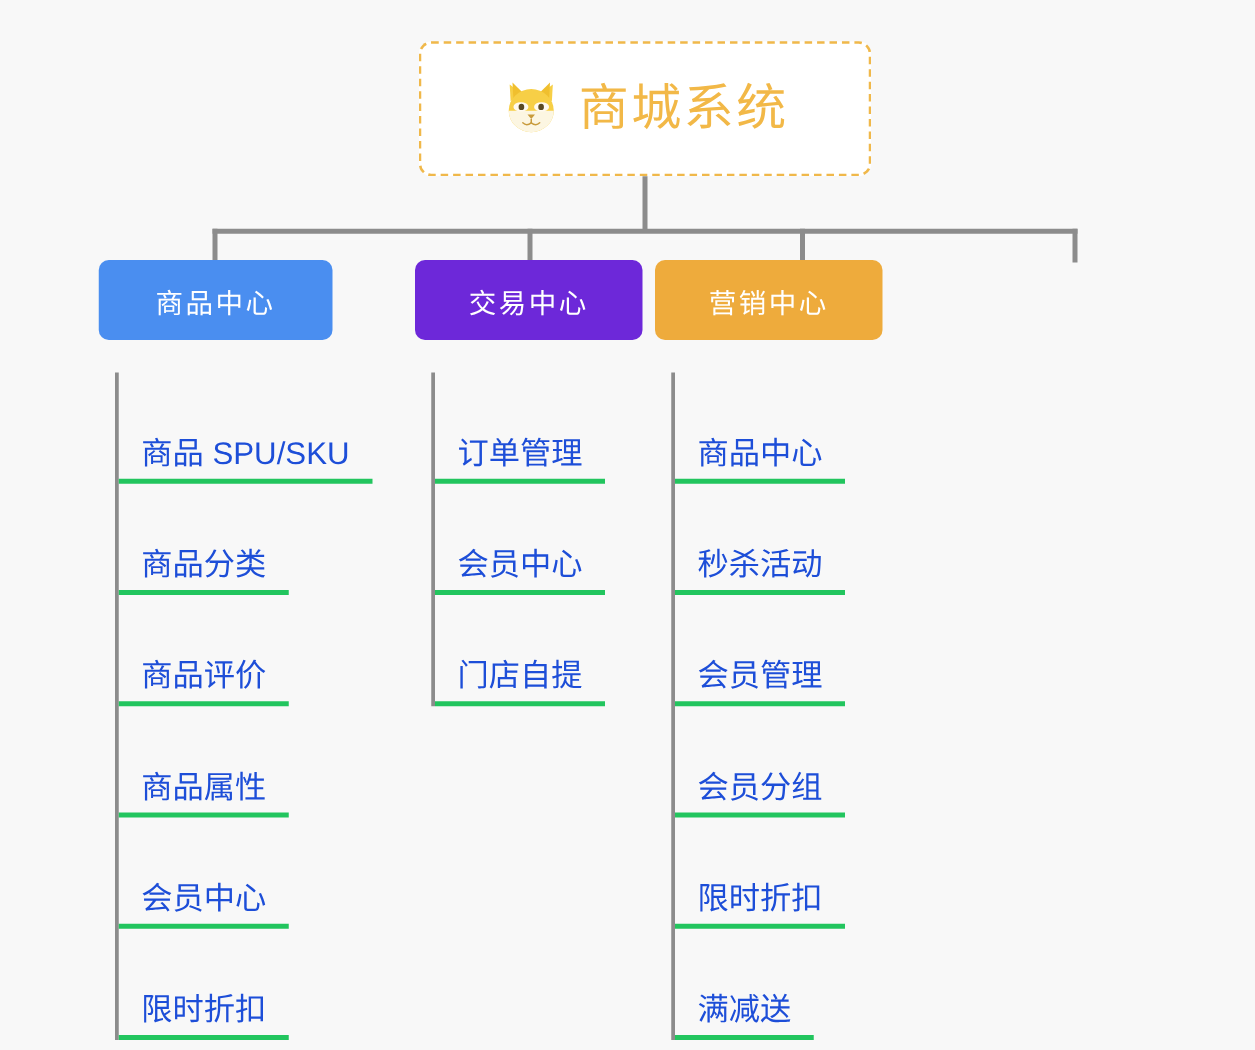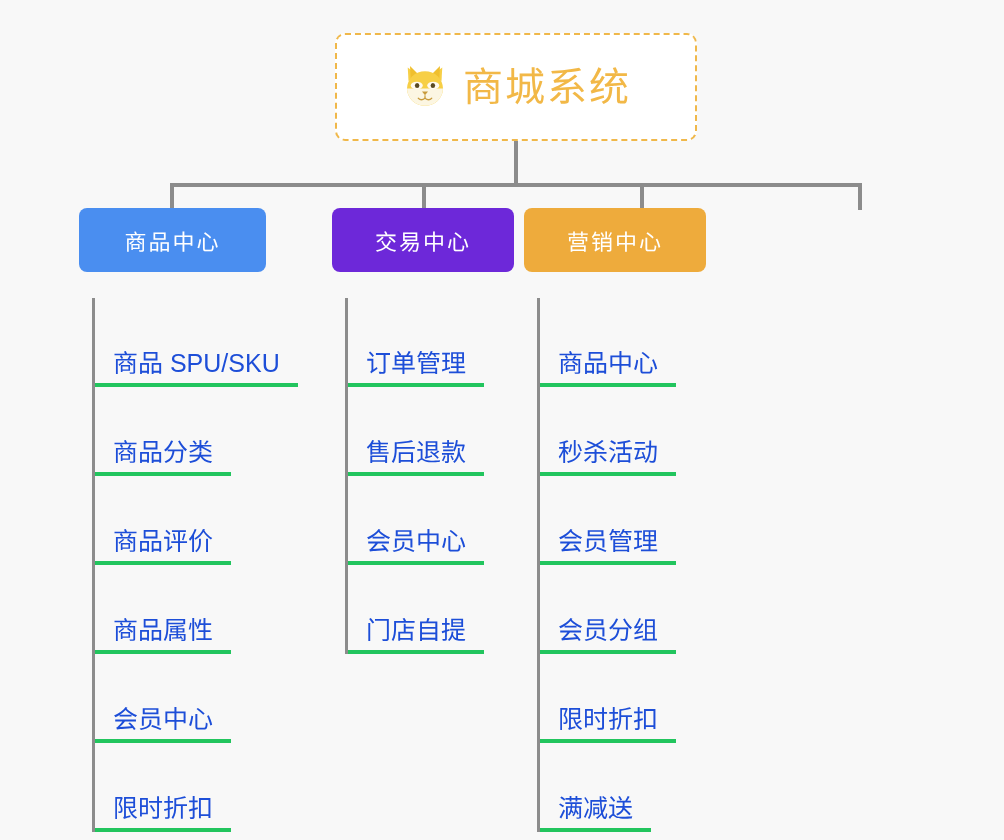--- a/index.html
+++ b/index.html
@@ -173,9 +173,6 @@
           <span class="leaf-underline">订单管理</span>
         </div>
       <div class="leaf-item">
-          <span class="leaf-underline">售后退款</span>
-        </div>
-      <div class="leaf-item">
           <span class="leaf-underline">会员中心</span>
         </div>
       <div class="leaf-item">

